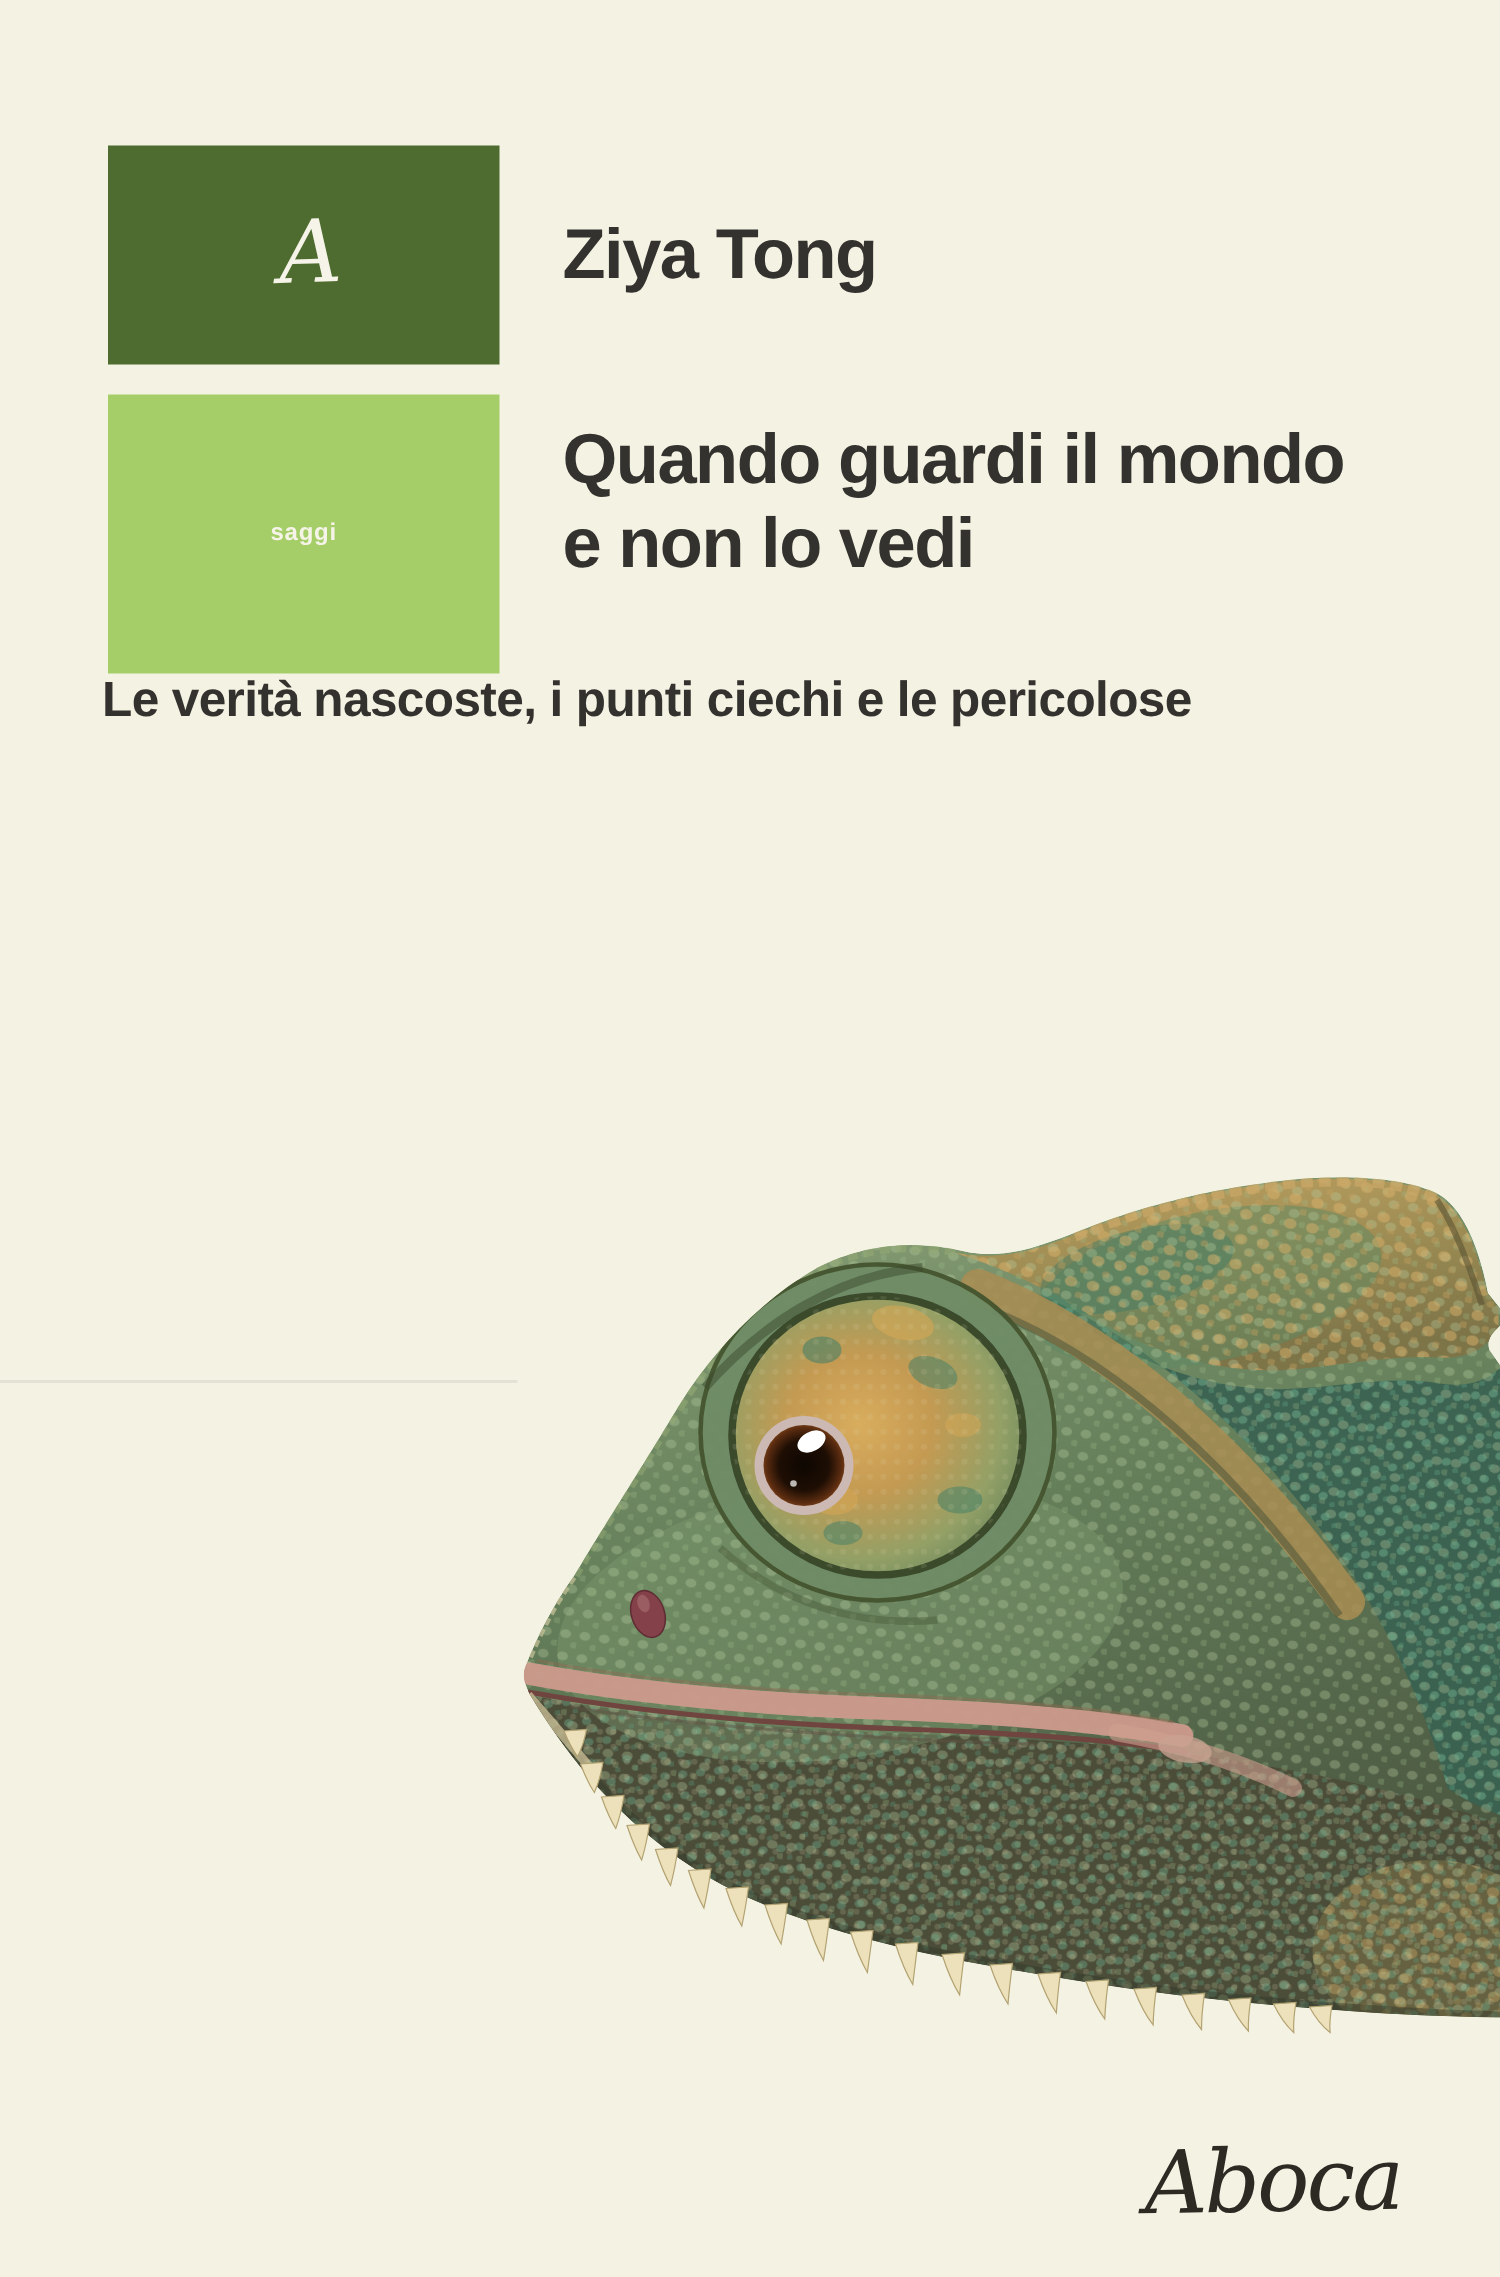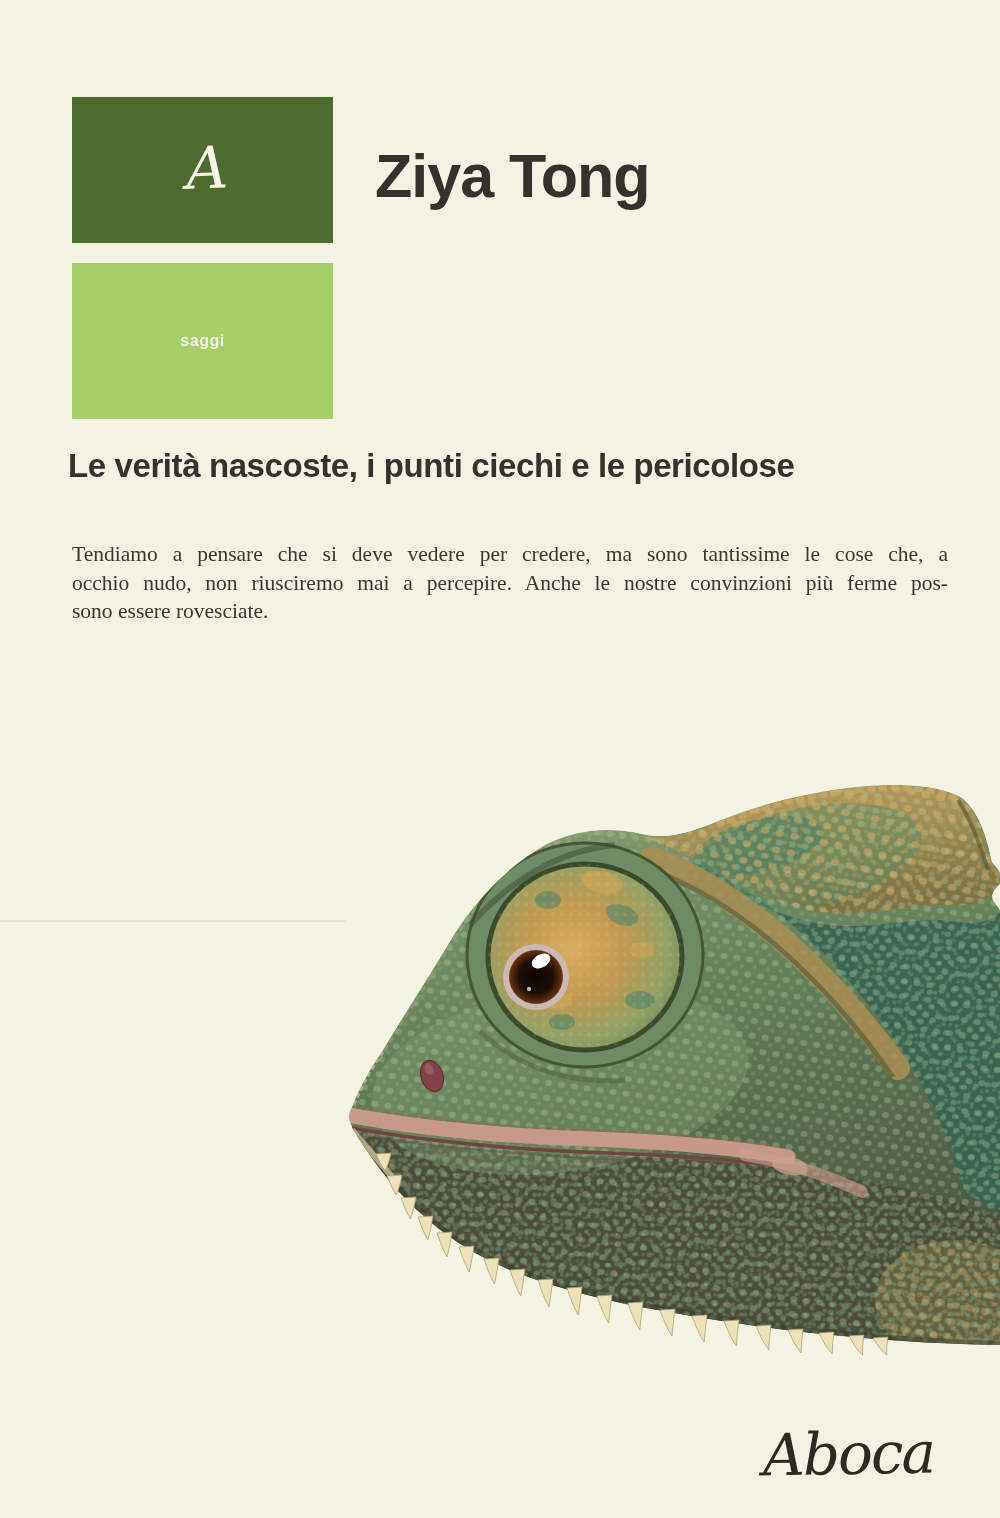--- a/index.html
+++ b/index.html
@@ -22,7 +22,7 @@
   }
   .author{
     position:absolute;left:375px;top:141px;
-    font-size:61px;font-weight:700;color:var(--text-dark,#33322e);
+    font-size:47px;font-weight:700;color:var(--text-dark,#33322e);
     letter-spacing:-1px;white-space:nowrap;
   }
   .title{position:absolute;left:375px;top:278px;}

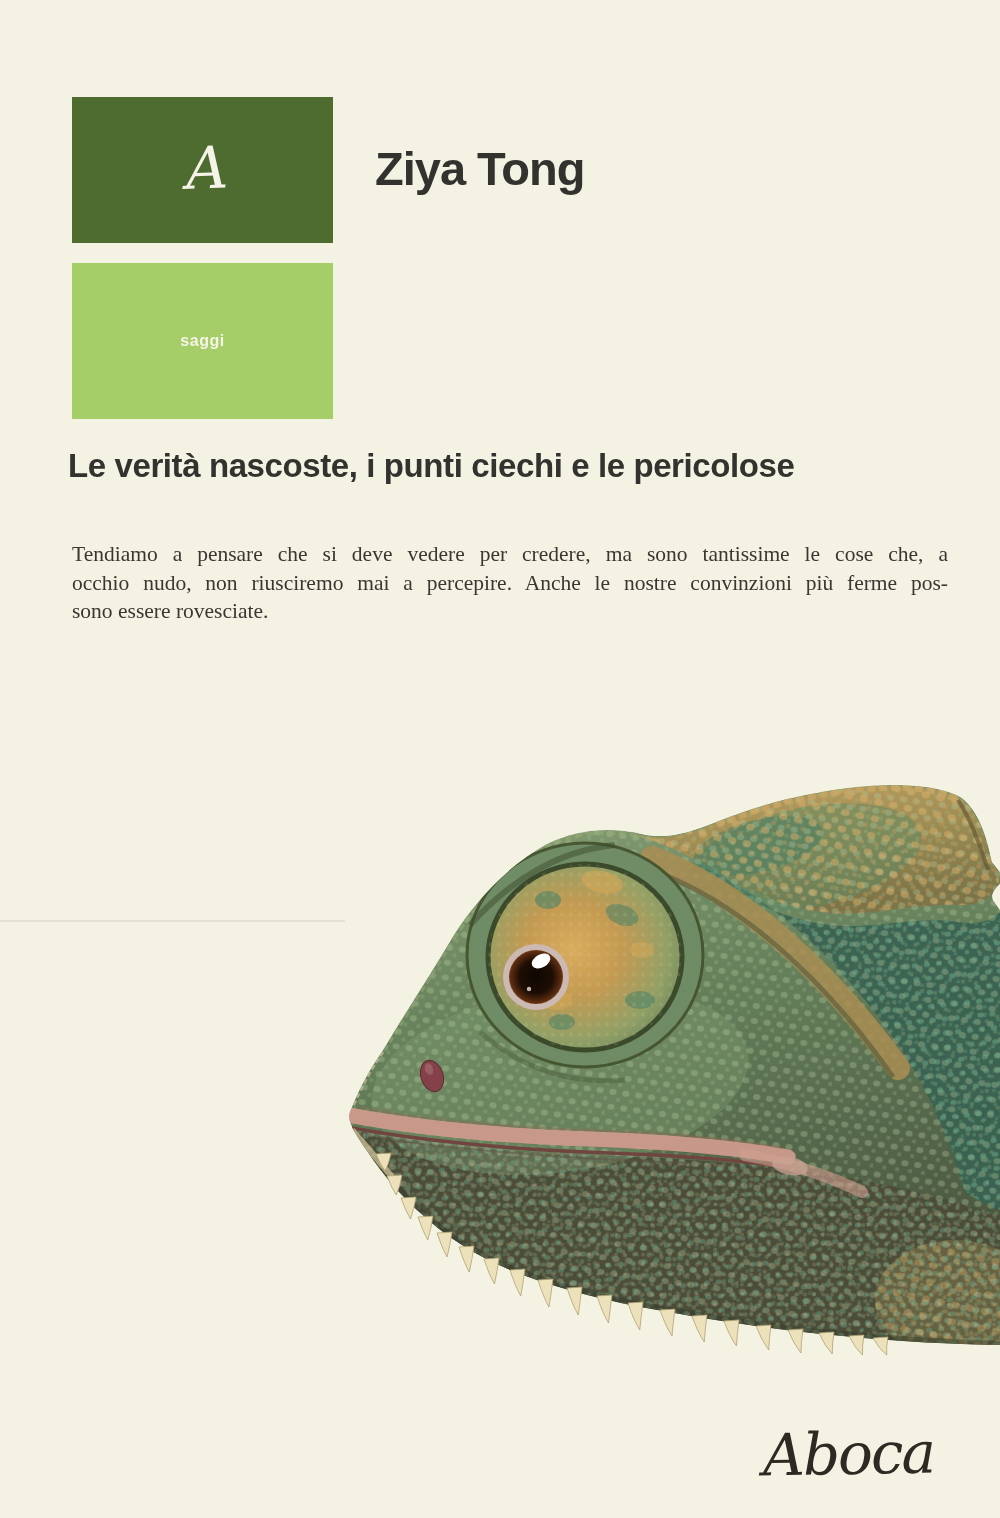--- a/index.html
+++ b/index.html
@@ -215,6 +215,10 @@
 
   <div class="author">Ziya Tong</div>
 
+  <div class="title">
+    <div class="title-line">Quando guardi il mondo</div>
+    <div class="title-line">e non lo vedi</div>
+  </div>
 
   <div class="subtitle">
     <div class="subtitle-line">Le verità nascoste, i punti ciechi e le pericolose</div>

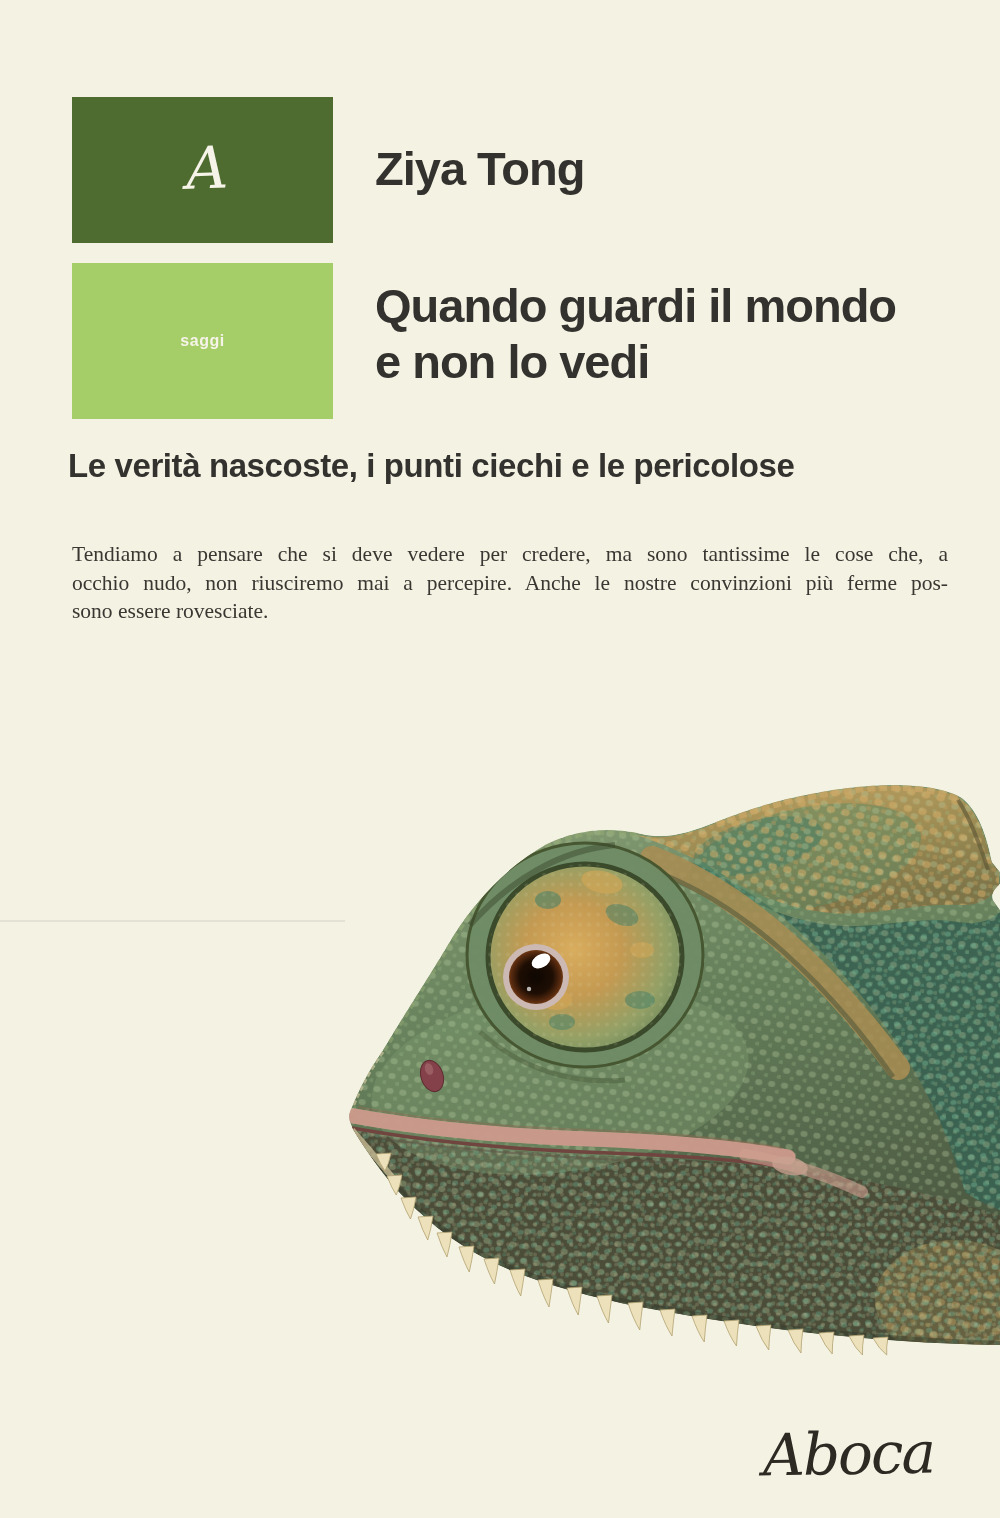--- a/index.html
+++ b/index.html
@@ -12,7 +12,7 @@
   .illu{position:absolute;left:0;top:0;width:1000px;height:1518px;}
   .brand-box{position:absolute;left:72px;width:261px;display:flex;align-items:center;justify-content:center;}
   .box-dark{top:97px;height:146px;background:var(--brand-dark-green,#4e6c30);}
-  .box-light{top:263px;height:156px;background:var(--brand-light-green,#a5ce69);}
+  .box-light{top:263px;height:186px;background:var(--brand-light-green,#a5ce69);}
   .monogram{
     font-family:"DejaVu Serif",serif;font-style:italic;font-weight:400;
     font-size:58px;color:#f6f4e8;line-height:1;transform:translate(4px,-2px) rotate(-2deg);

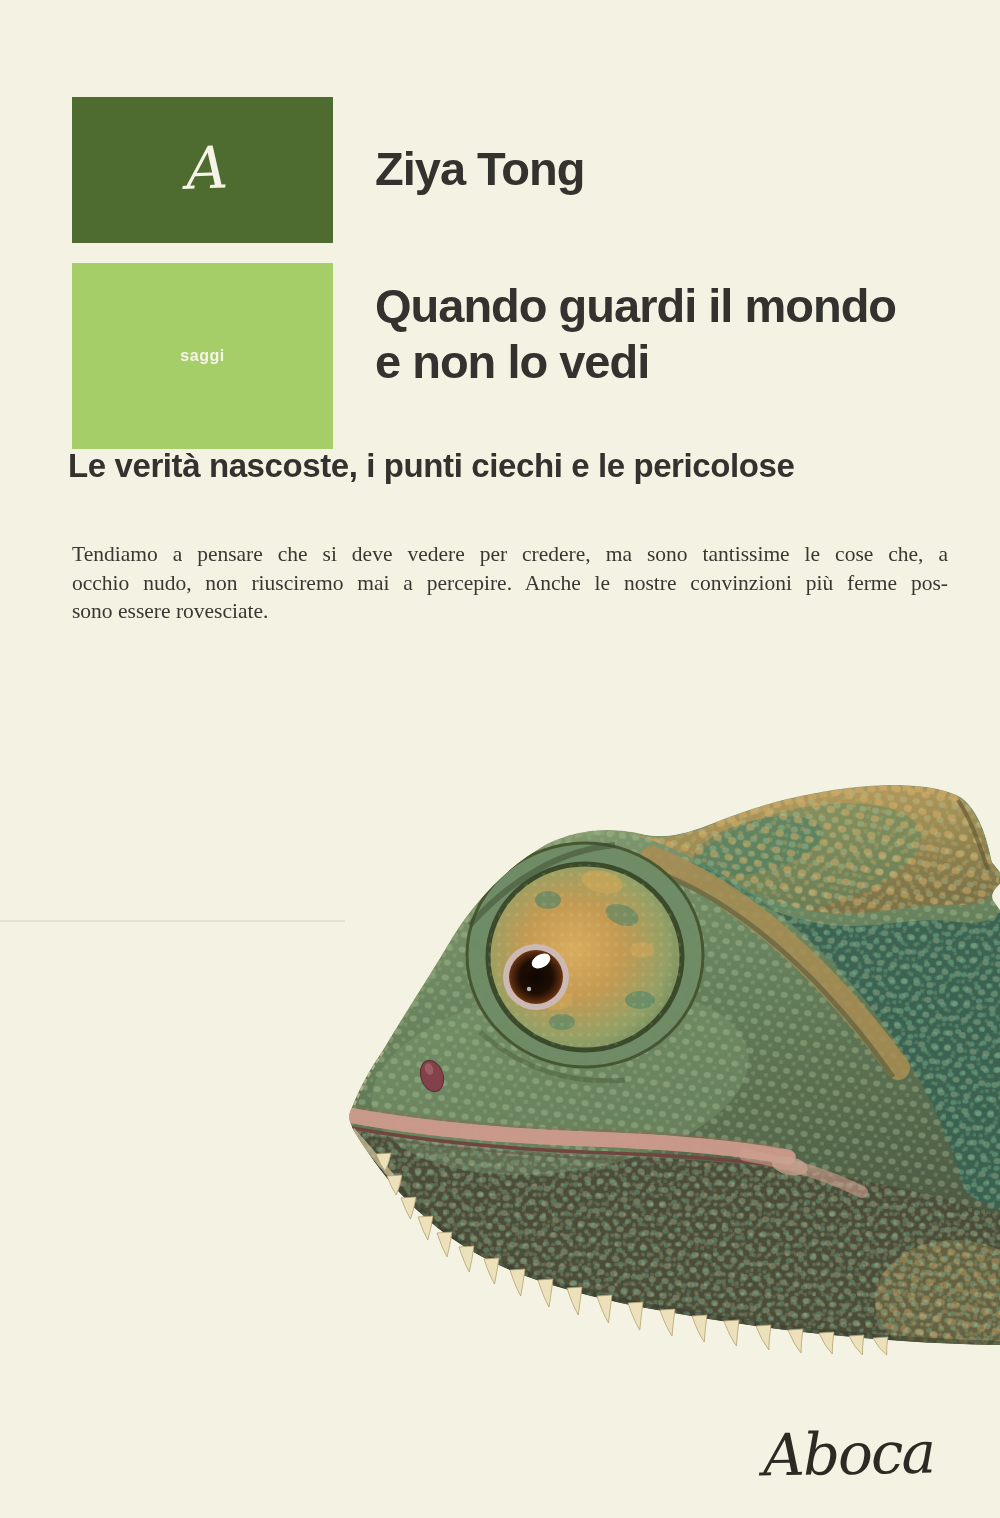--- a/index.html
+++ b/index.html
@@ -224,11 +224,6 @@
     <div class="subtitle-line">Le verità nascoste, i punti ciechi e le pericolose</div>
   </div>
 
-  <div class="description">
-    <div class="desc-line">Tendiamo a pensare che si deve vedere per credere, ma sono tantissime le cose che, a</div>
-    <div class="desc-line">occhio nudo, non riusciremo mai a percepire. Anche le nostre convinzioni più ferme pos-</div>
-    <div class="desc-line">sono essere rovesciate.</div>
-  </div>
 
   <div class="publisher-logo">Aboca</div>
 </div>

